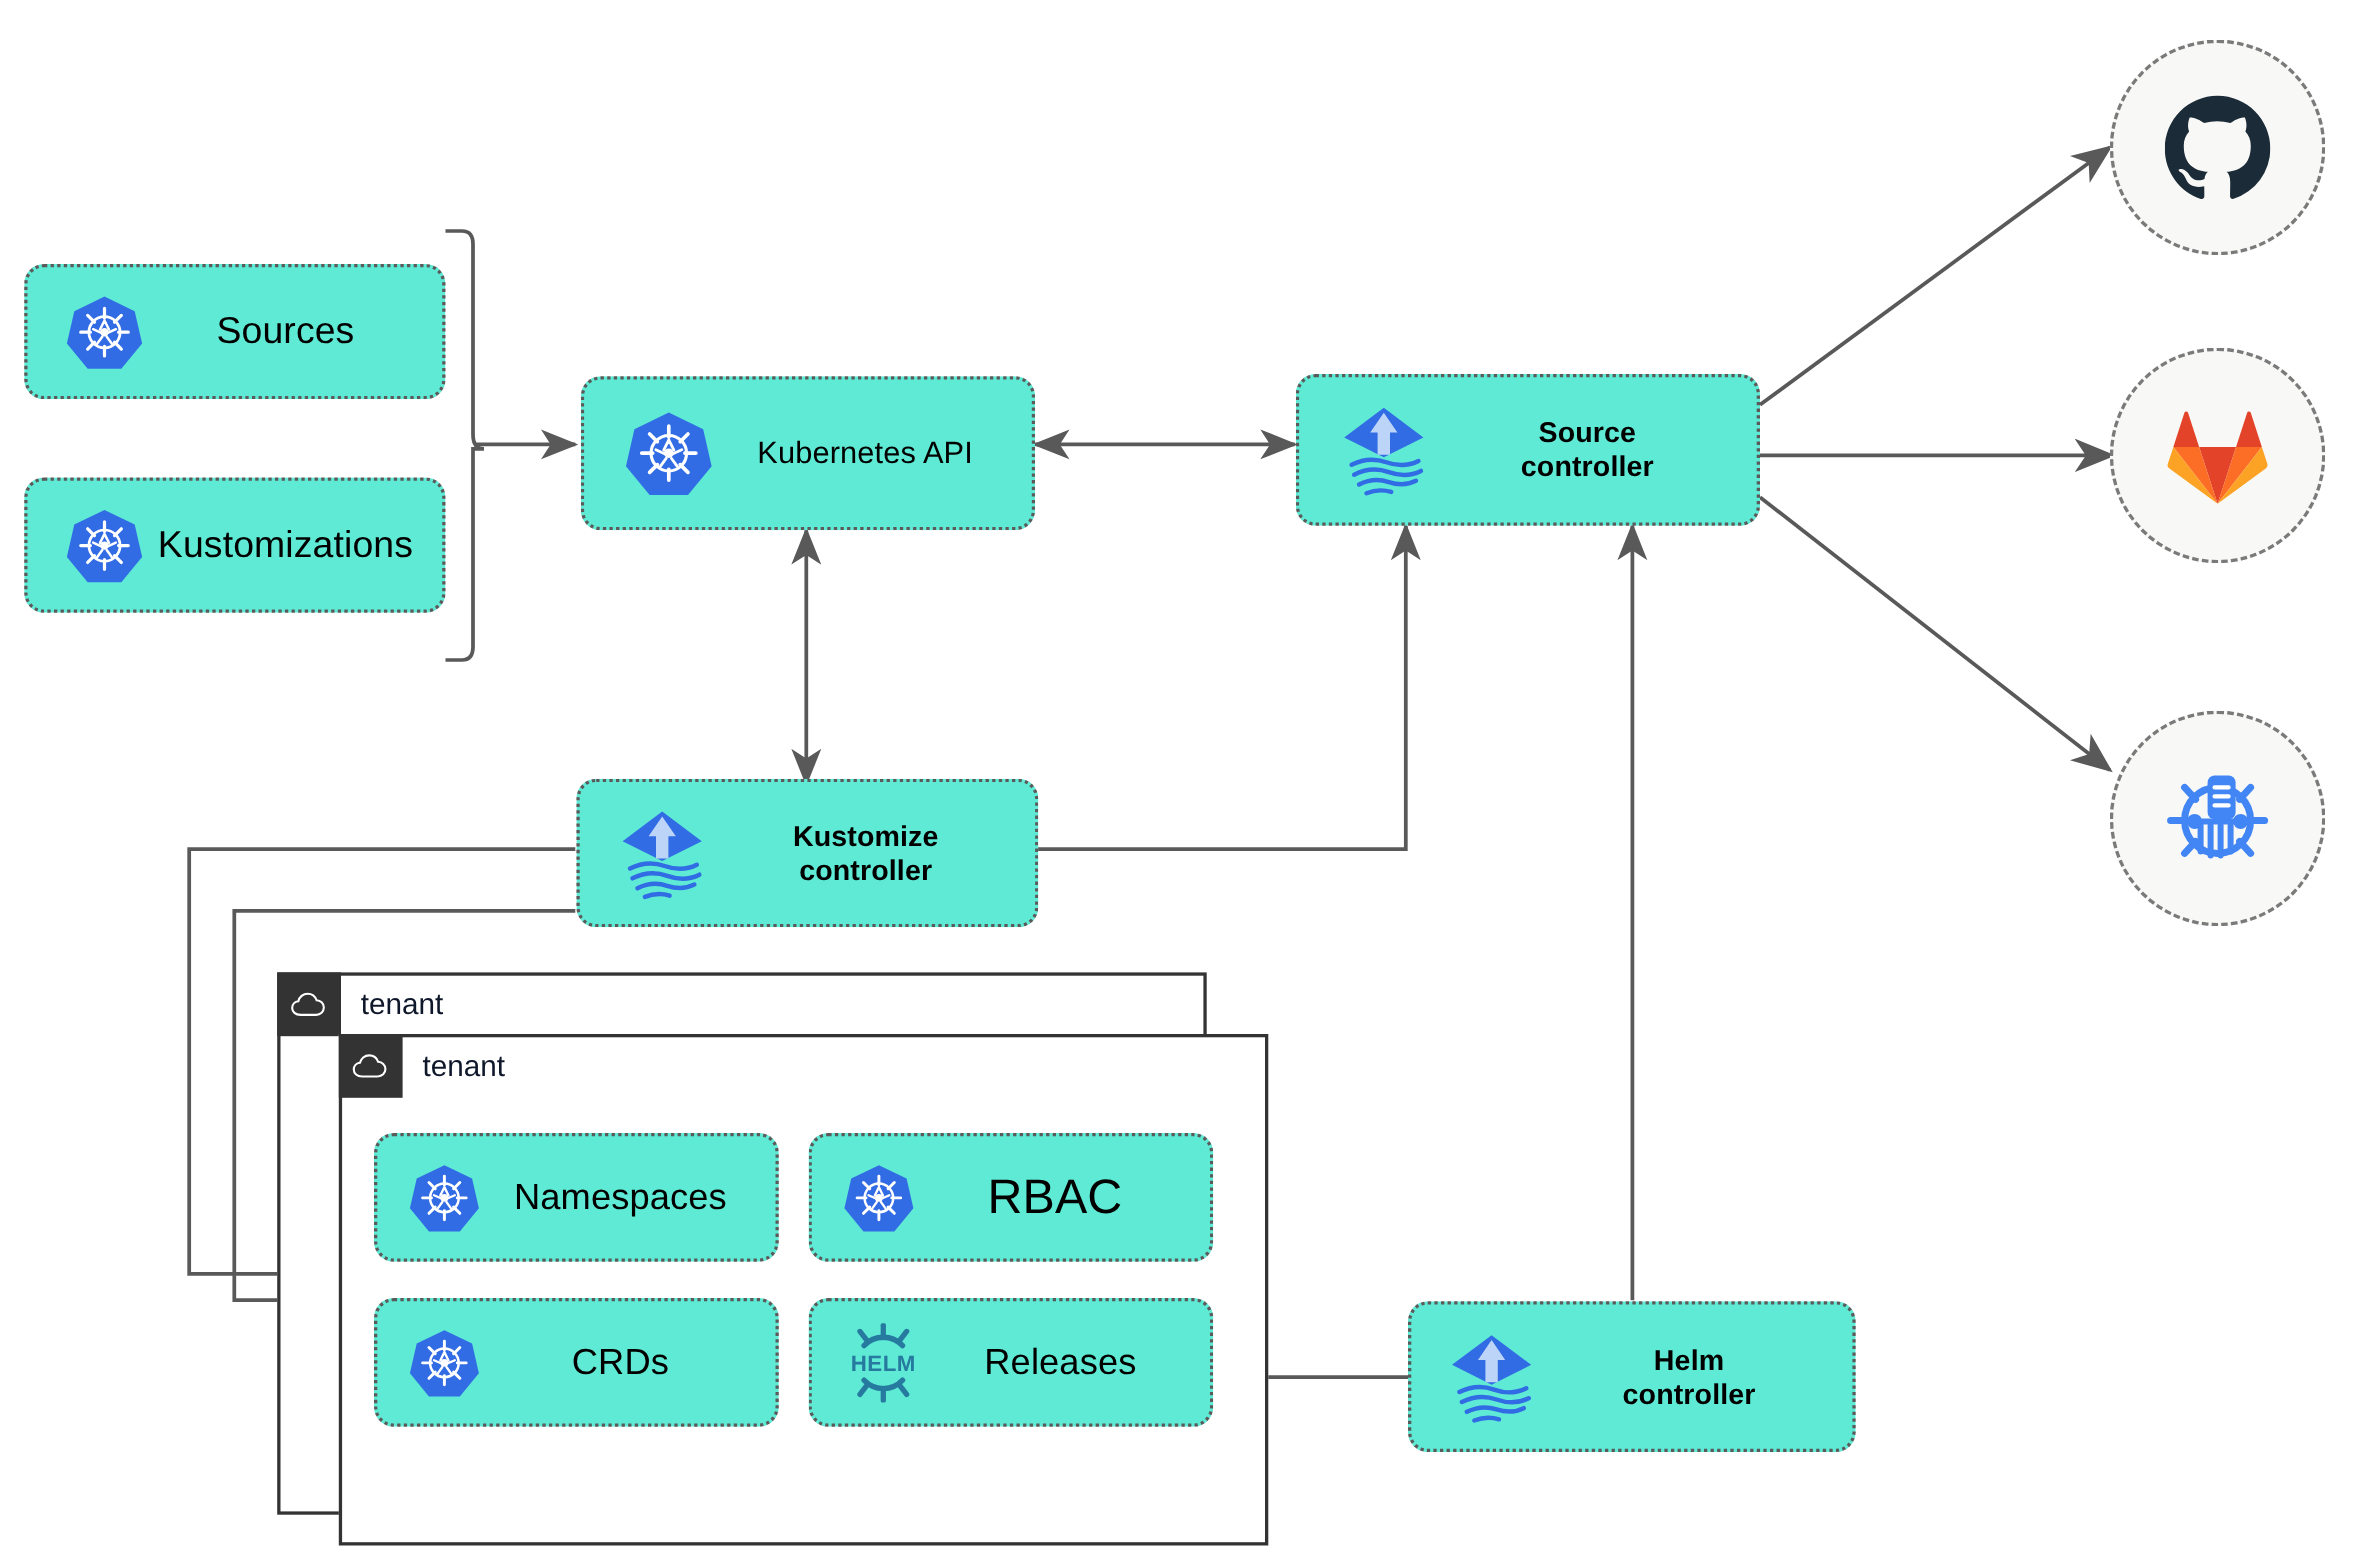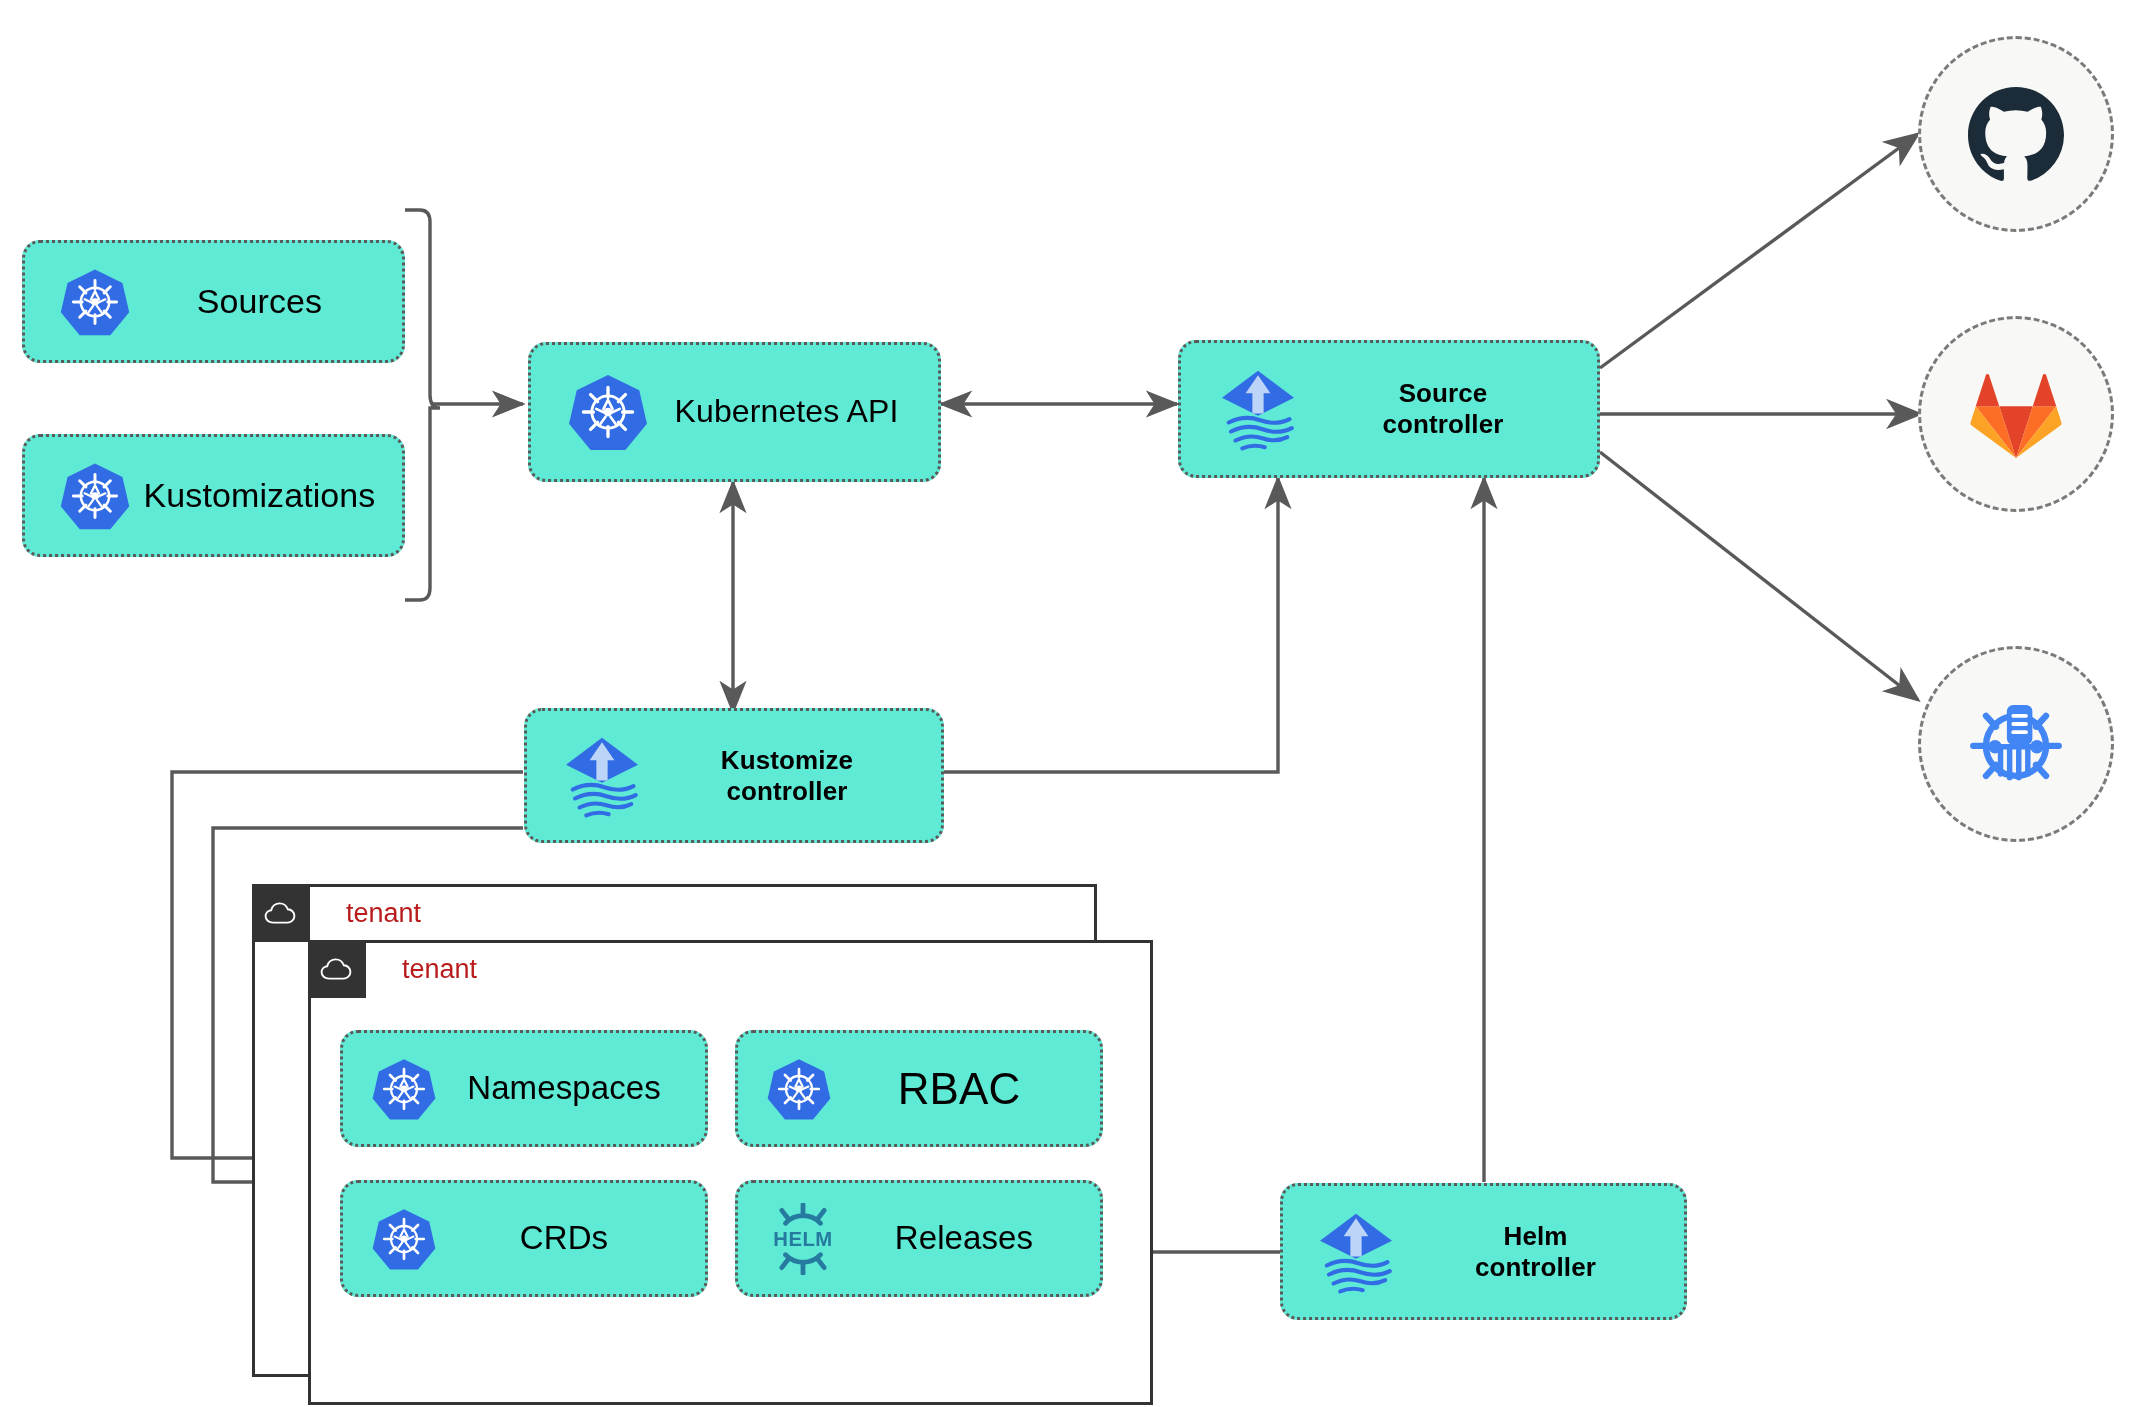--- a/index.html
+++ b/index.html
@@ -165,7 +165,7 @@
       </g>
         </svg>
     </span>
-    <span class="lbl" style="font-size:32px;">Kubernetes API</span>
+    <span class="lbl" style="font-size:28px;">Kubernetes API</span>
   </div>
 
   <div class="node two-line" style="left:1178px;top:340px;width:422px;height:138px;">

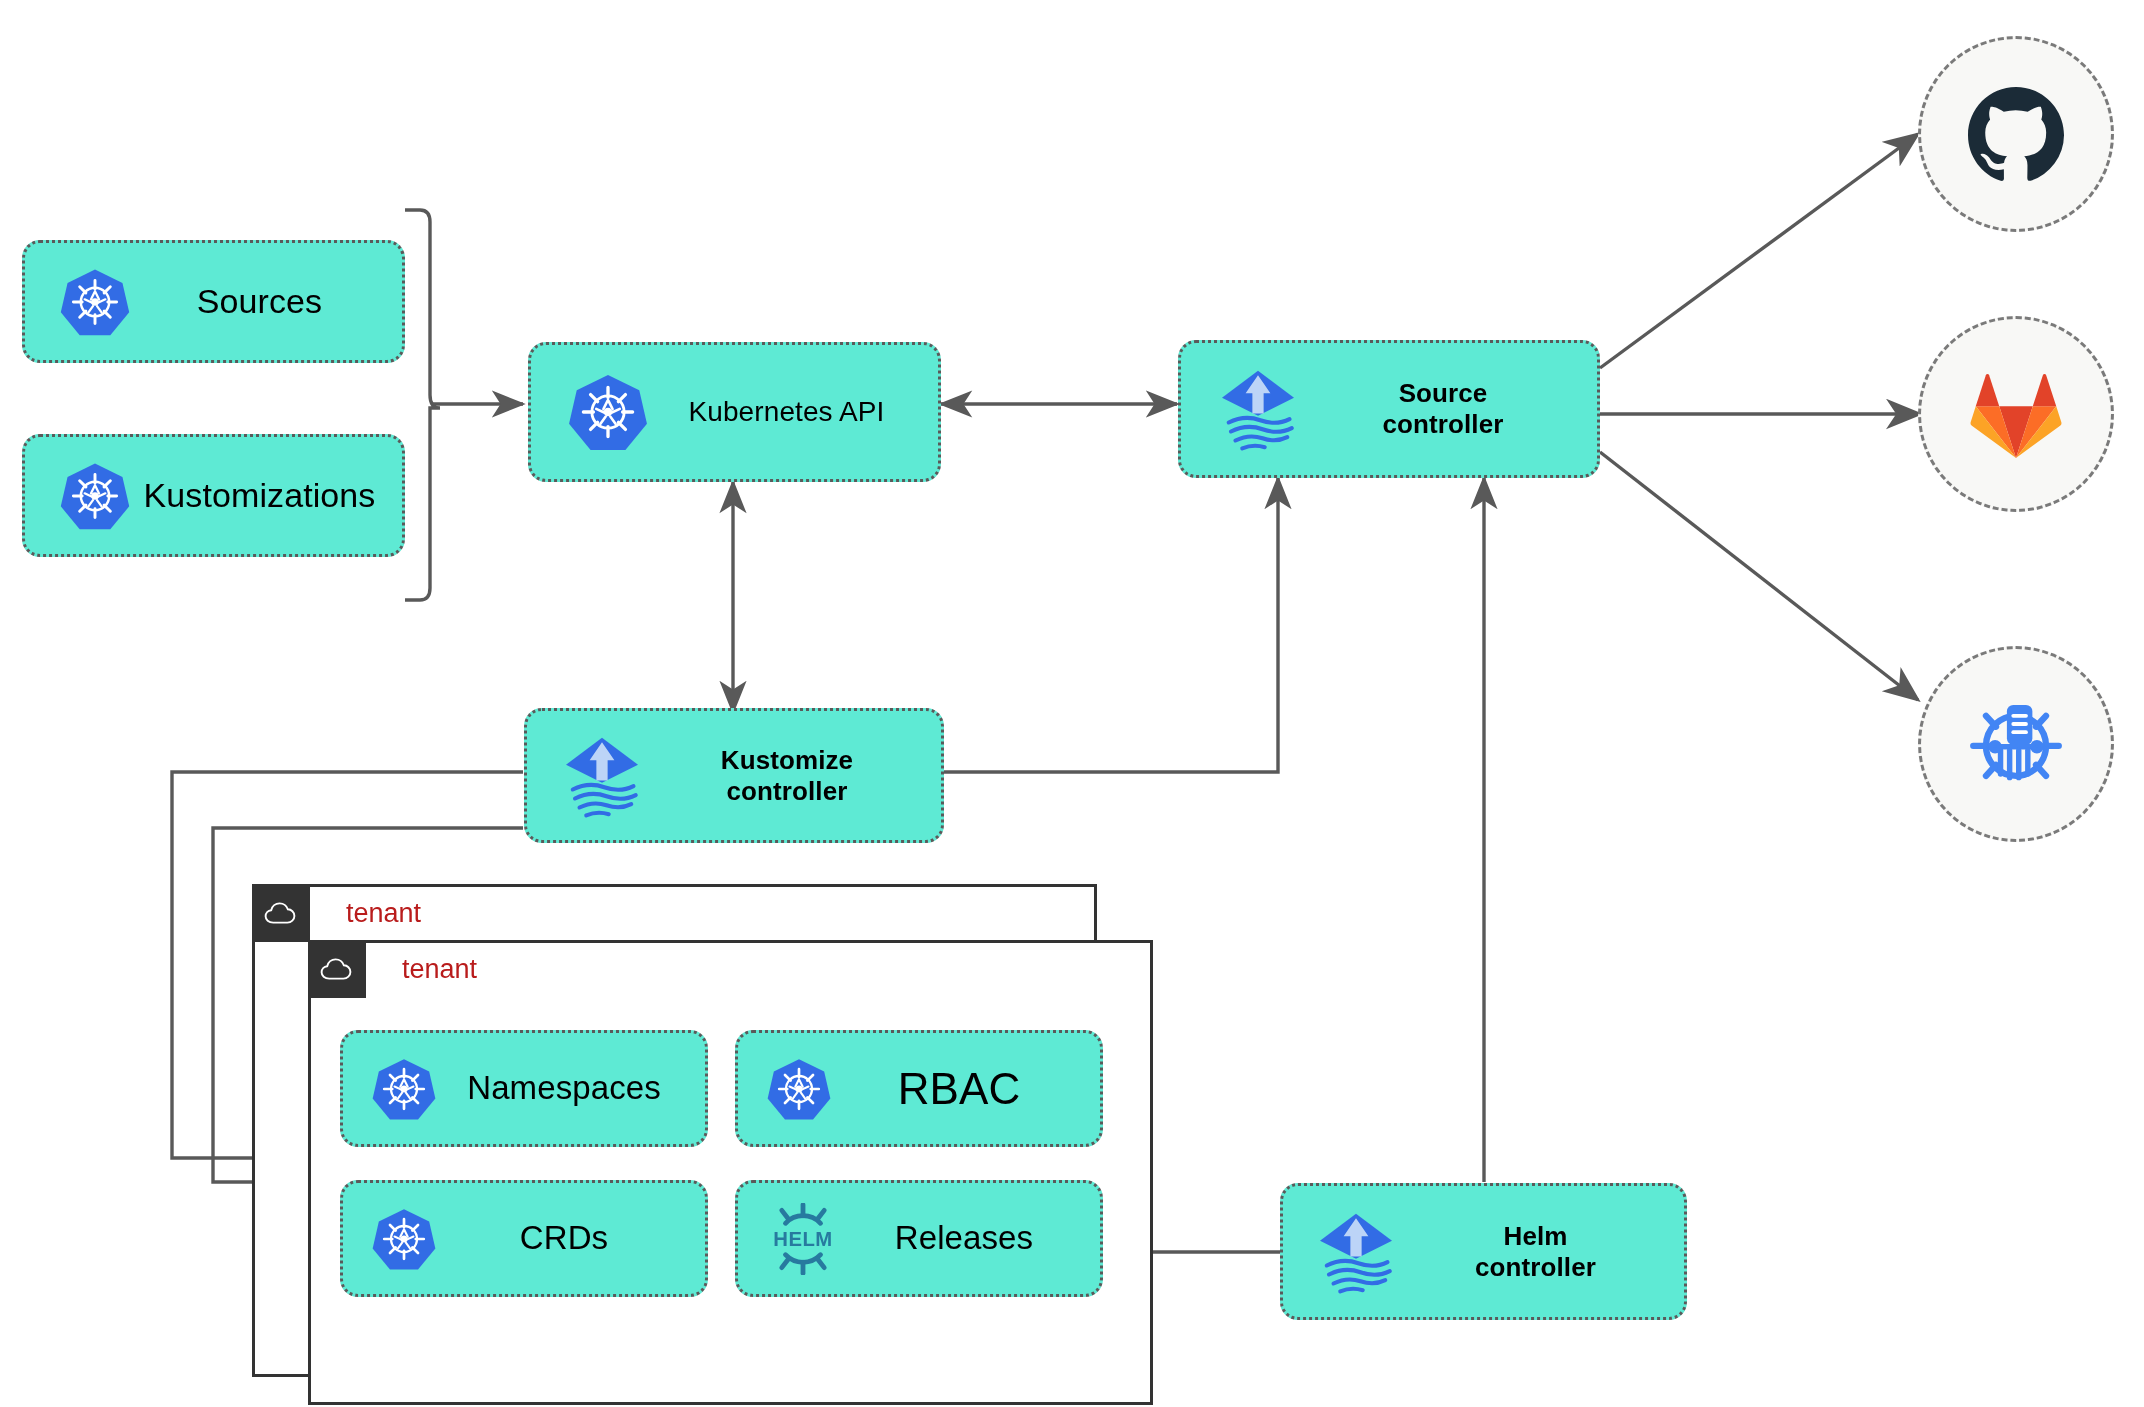--- a/index.html
+++ b/index.html
@@ -43,7 +43,7 @@
     width:58px;height:58px;background:#333333;display:flex;align-items:center;justify-content:center;
   }
   .tenant-title{
-    display:flex;align-items:center;padding-left:36px;font-size:27px;color:#b91c1c;background:transparent;
+    display:flex;align-items:center;padding-left:18px;font-size:27px;color:#0f172a;background:transparent;
   }
 </style>
 </head>

